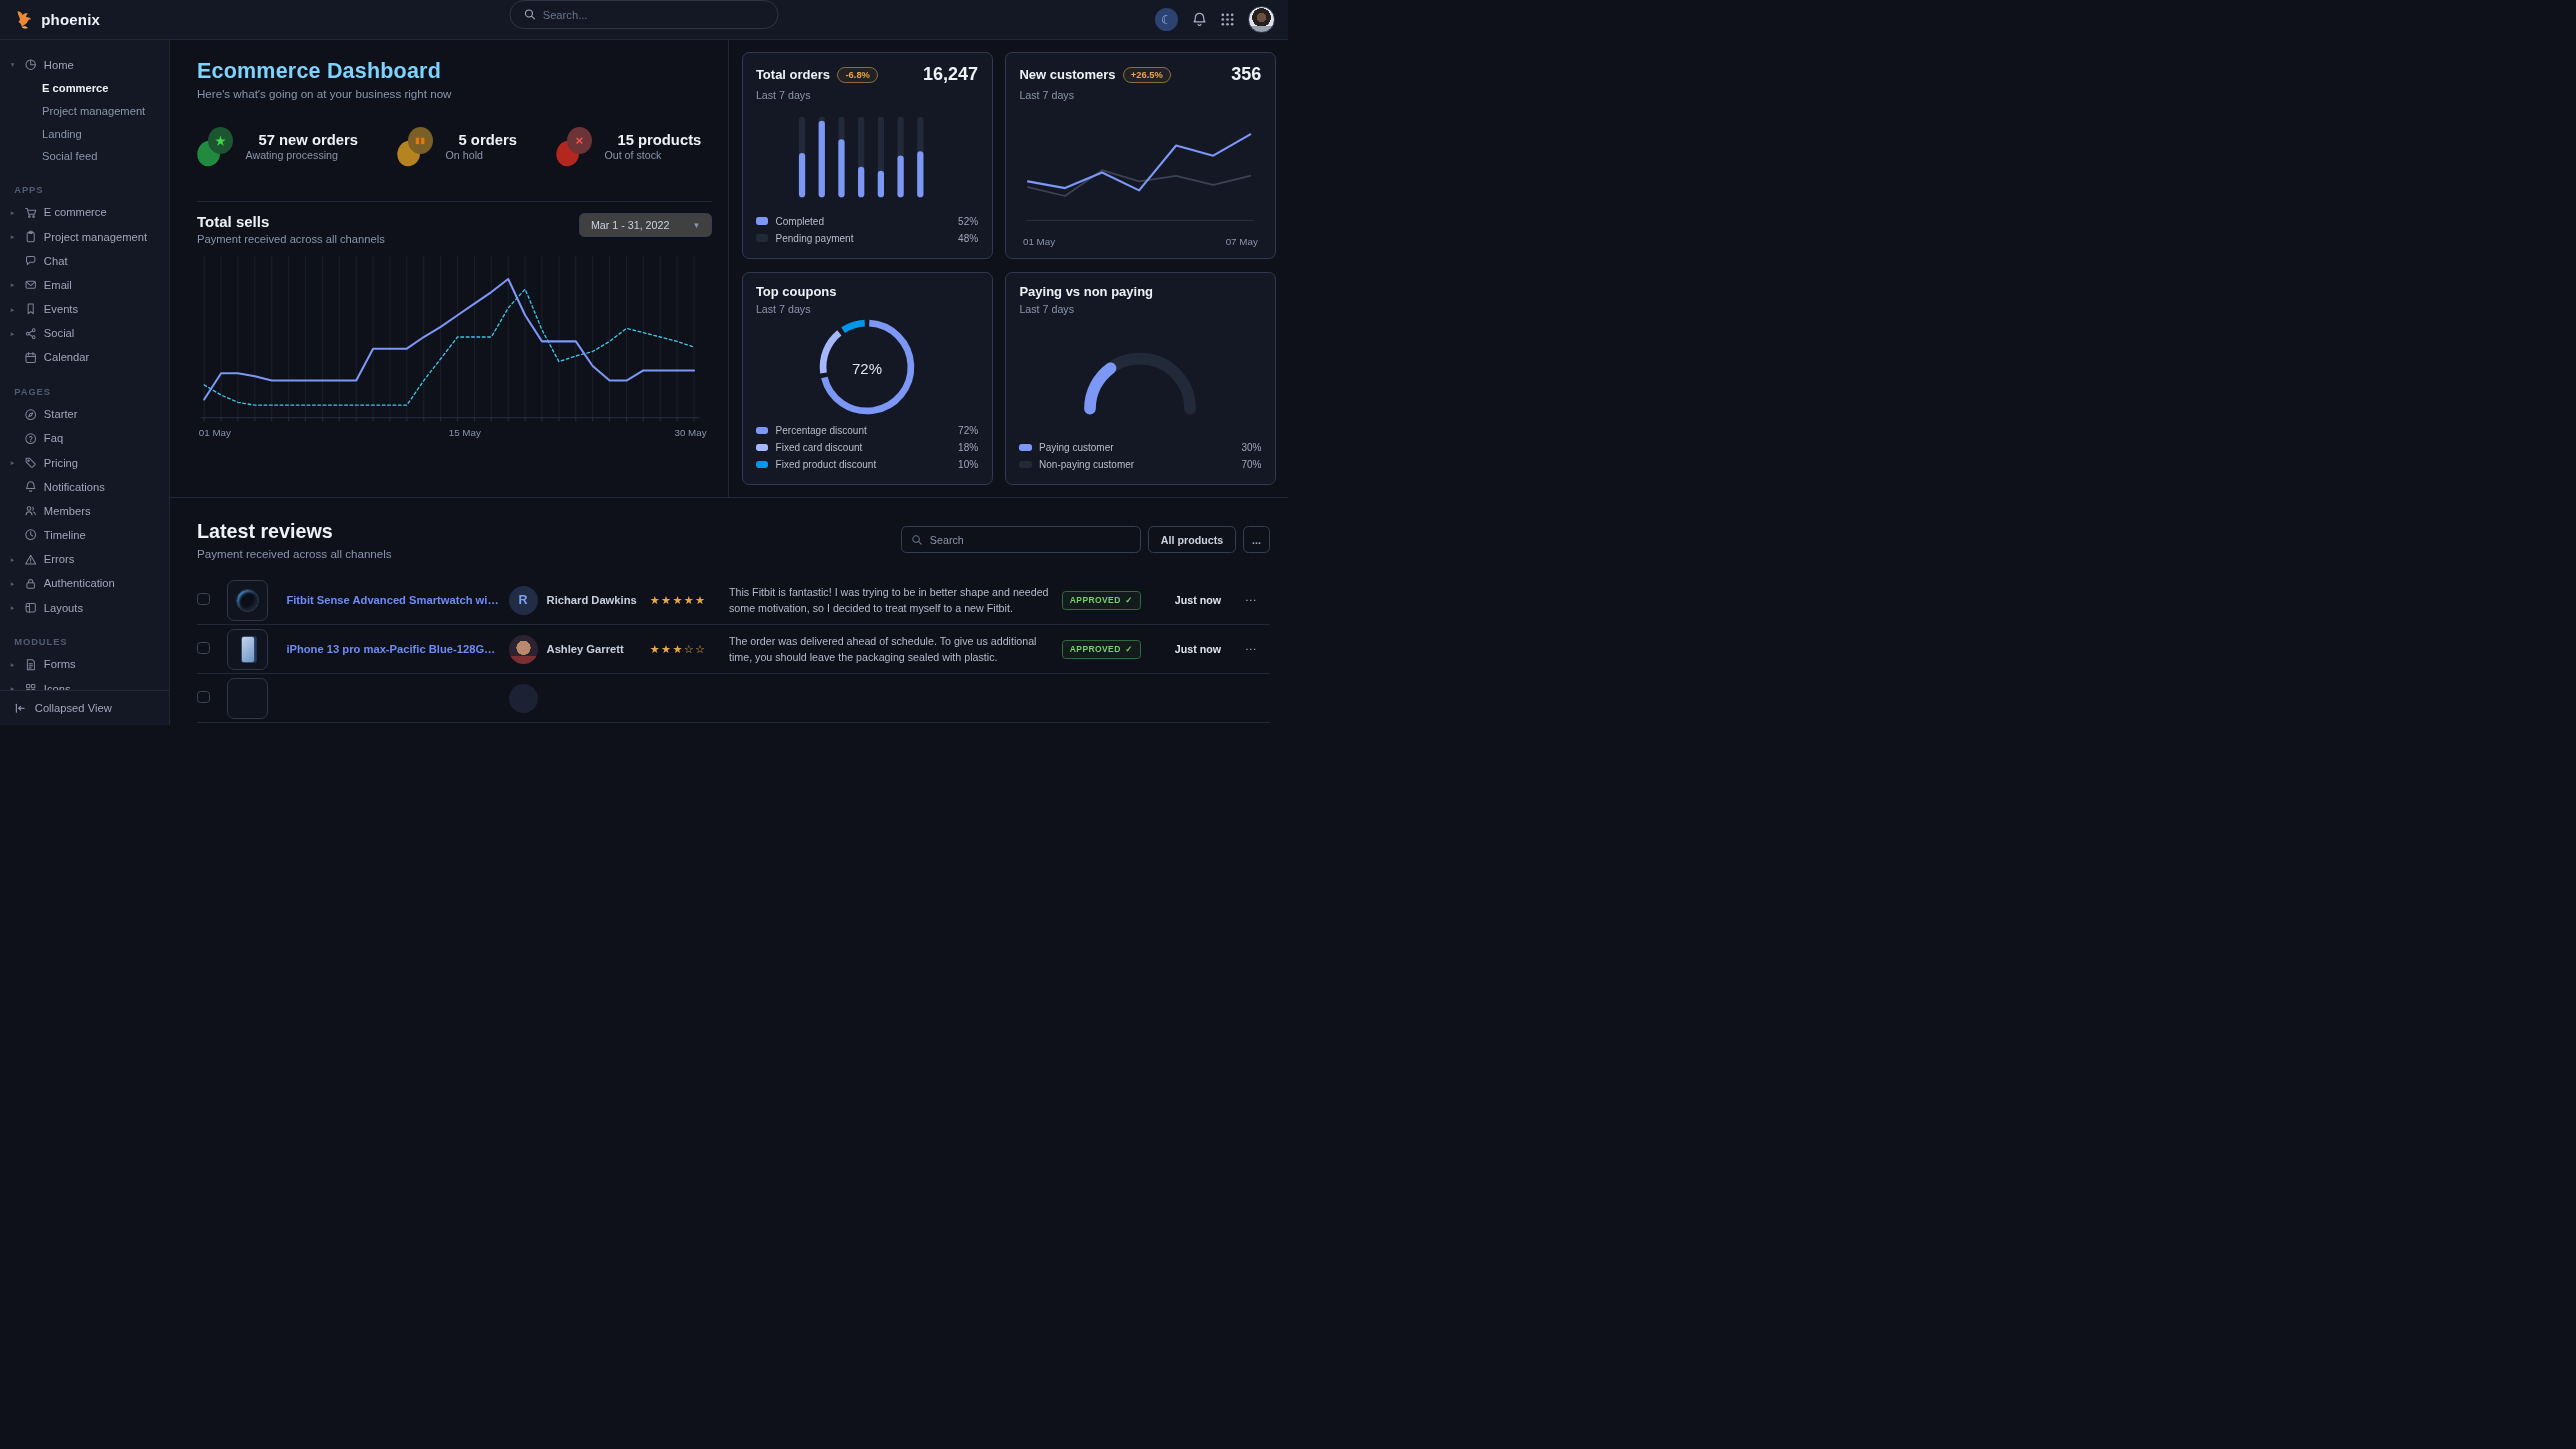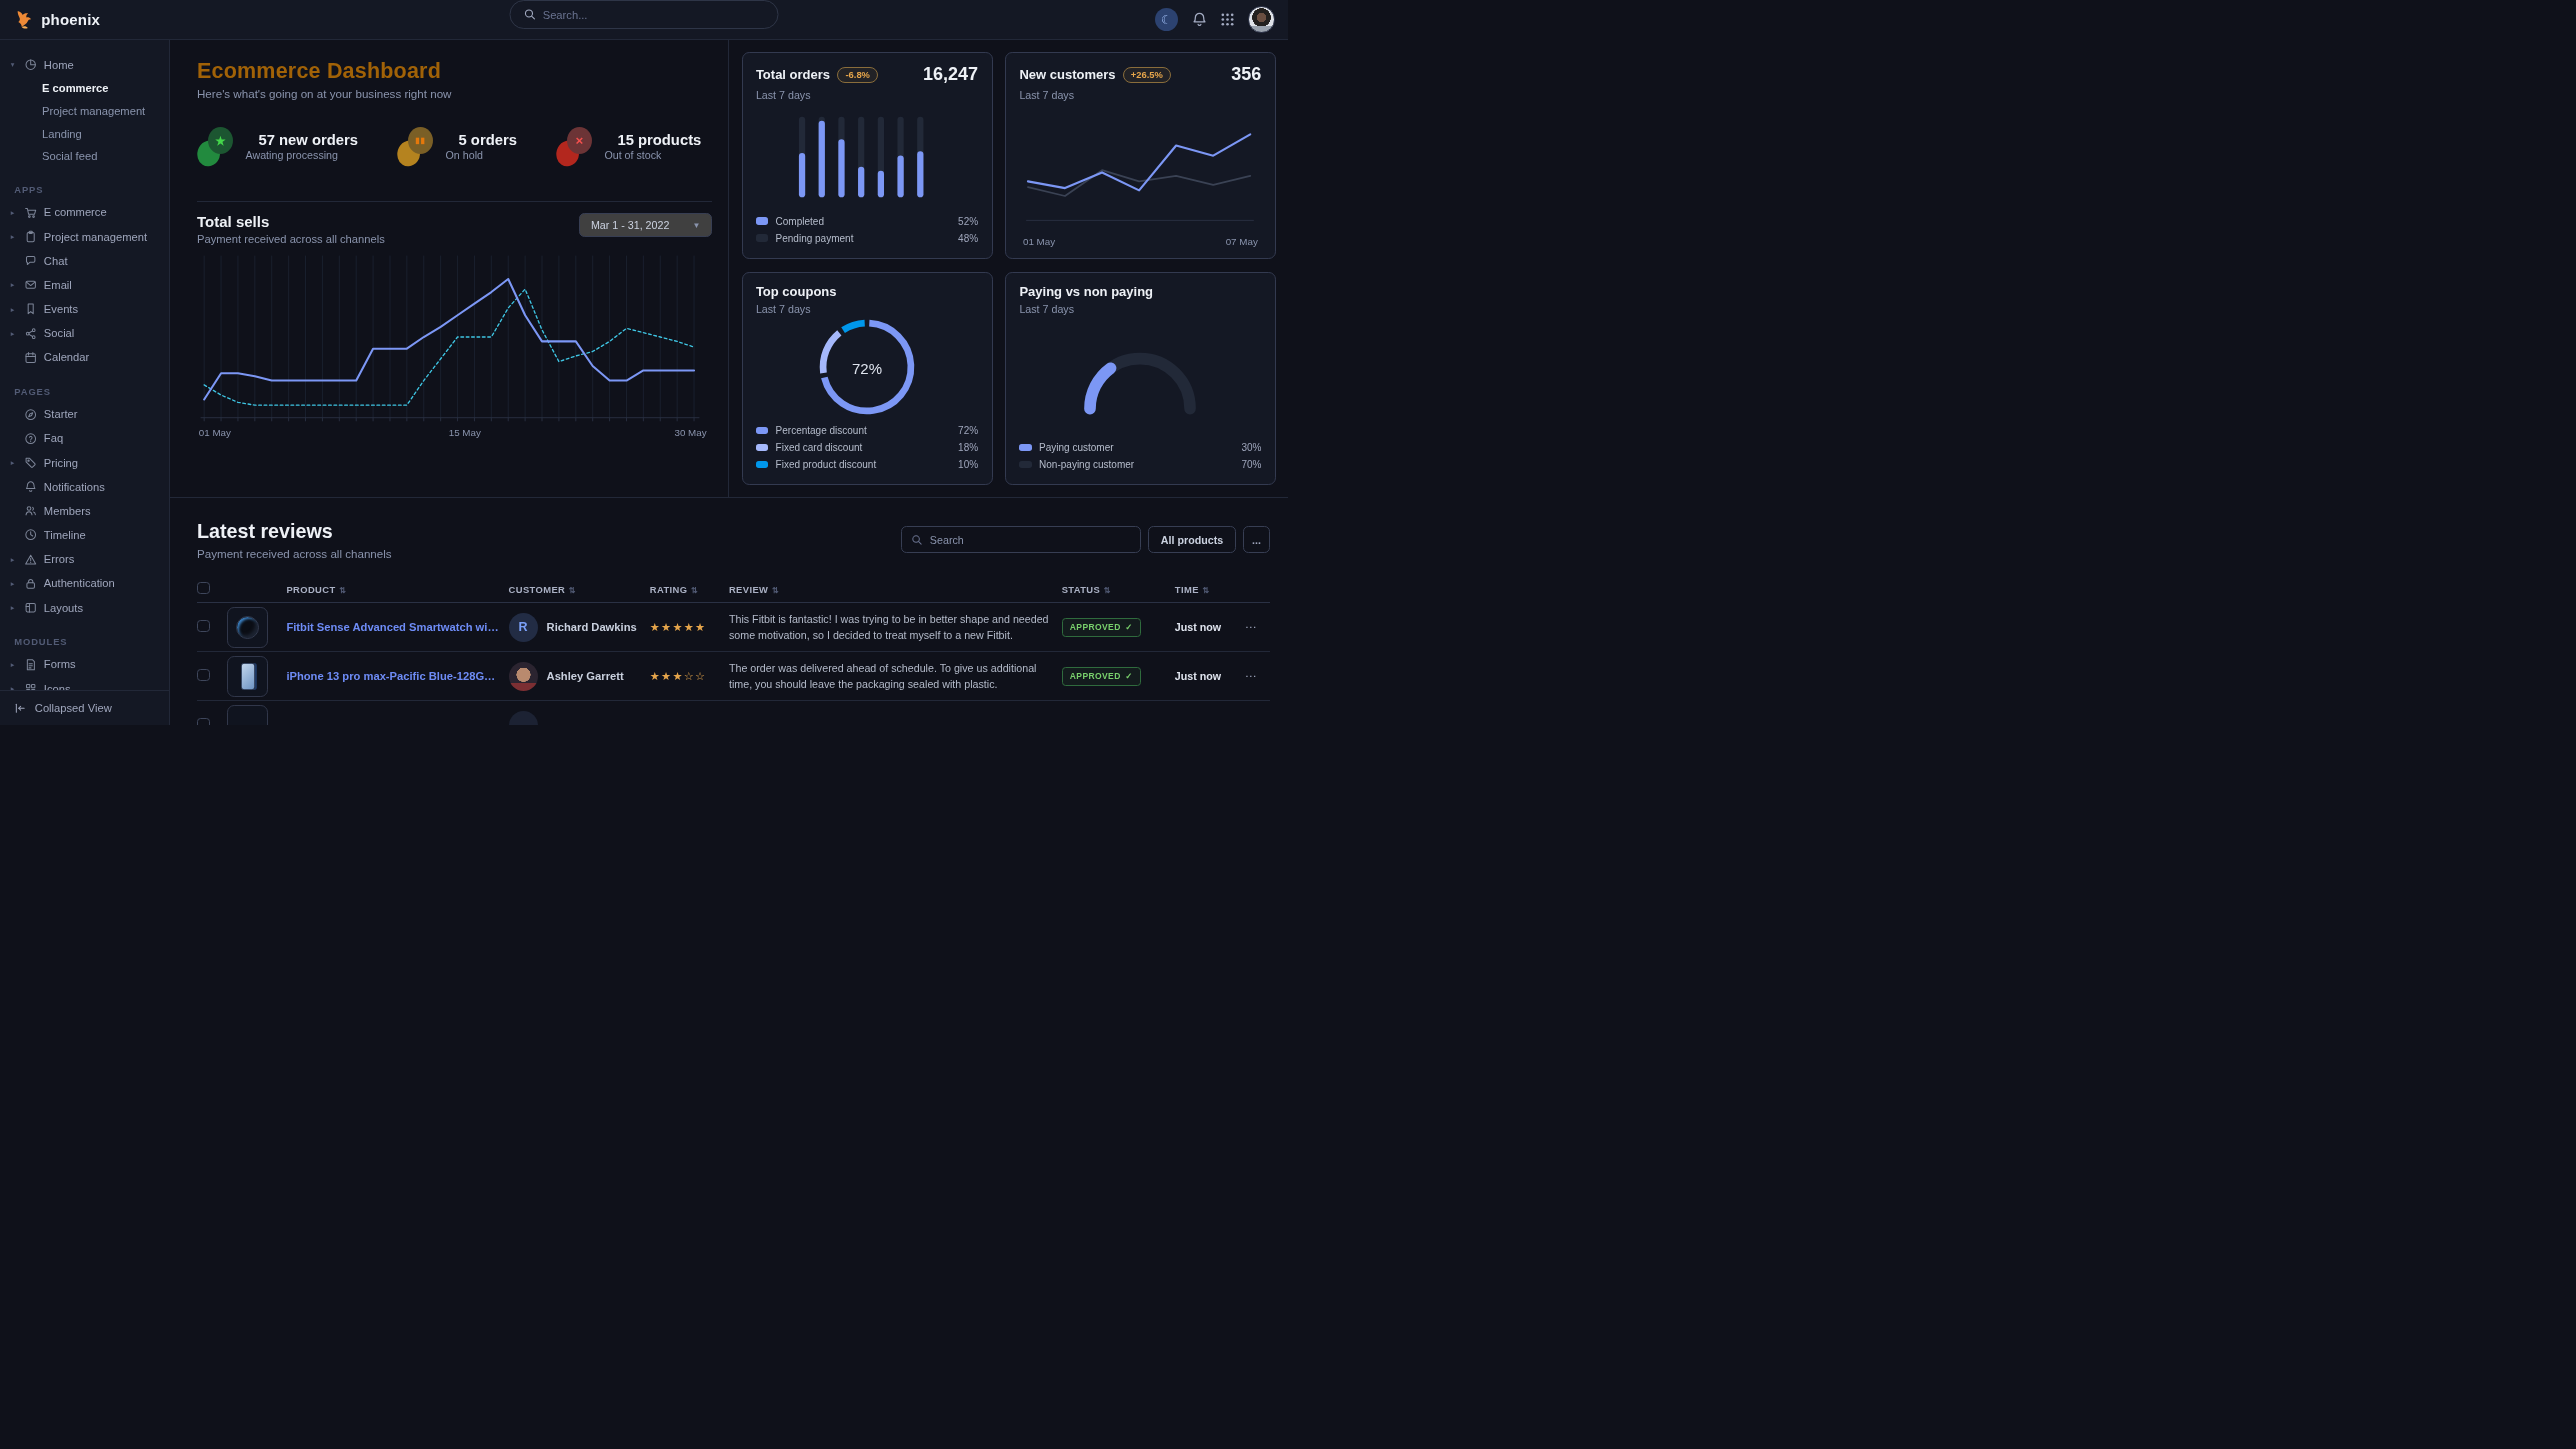--- a/index.html
+++ b/index.html
@@ -45,7 +45,7 @@
   .main { flex:1; display:flex; flex-direction:column; overflow:hidden;}
   .top-section { height:458px; display:flex; border-bottom:0.9px solid #222838; flex:none;}
   .left-col { width:559px; flex:none; padding:19px 16px 0 27px; border-right:0.9px solid #222838;}
-  h1.page-title { font-size:21.5px; font-weight:800; color:#a16207; letter-spacing:0.2px;}
+  h1.page-title { font-size:21.5px; font-weight:800; color:#7dd3fc; letter-spacing:0.2px;}
   .page-sub { font-size:11.6px; color:#8a94ad; margin-top:3px; }
   .stats { display:flex; gap:39px; margin-top:24px; height:45px; align-items:center;}
   .stat { display:flex; align-items:center; gap:12.5px; }

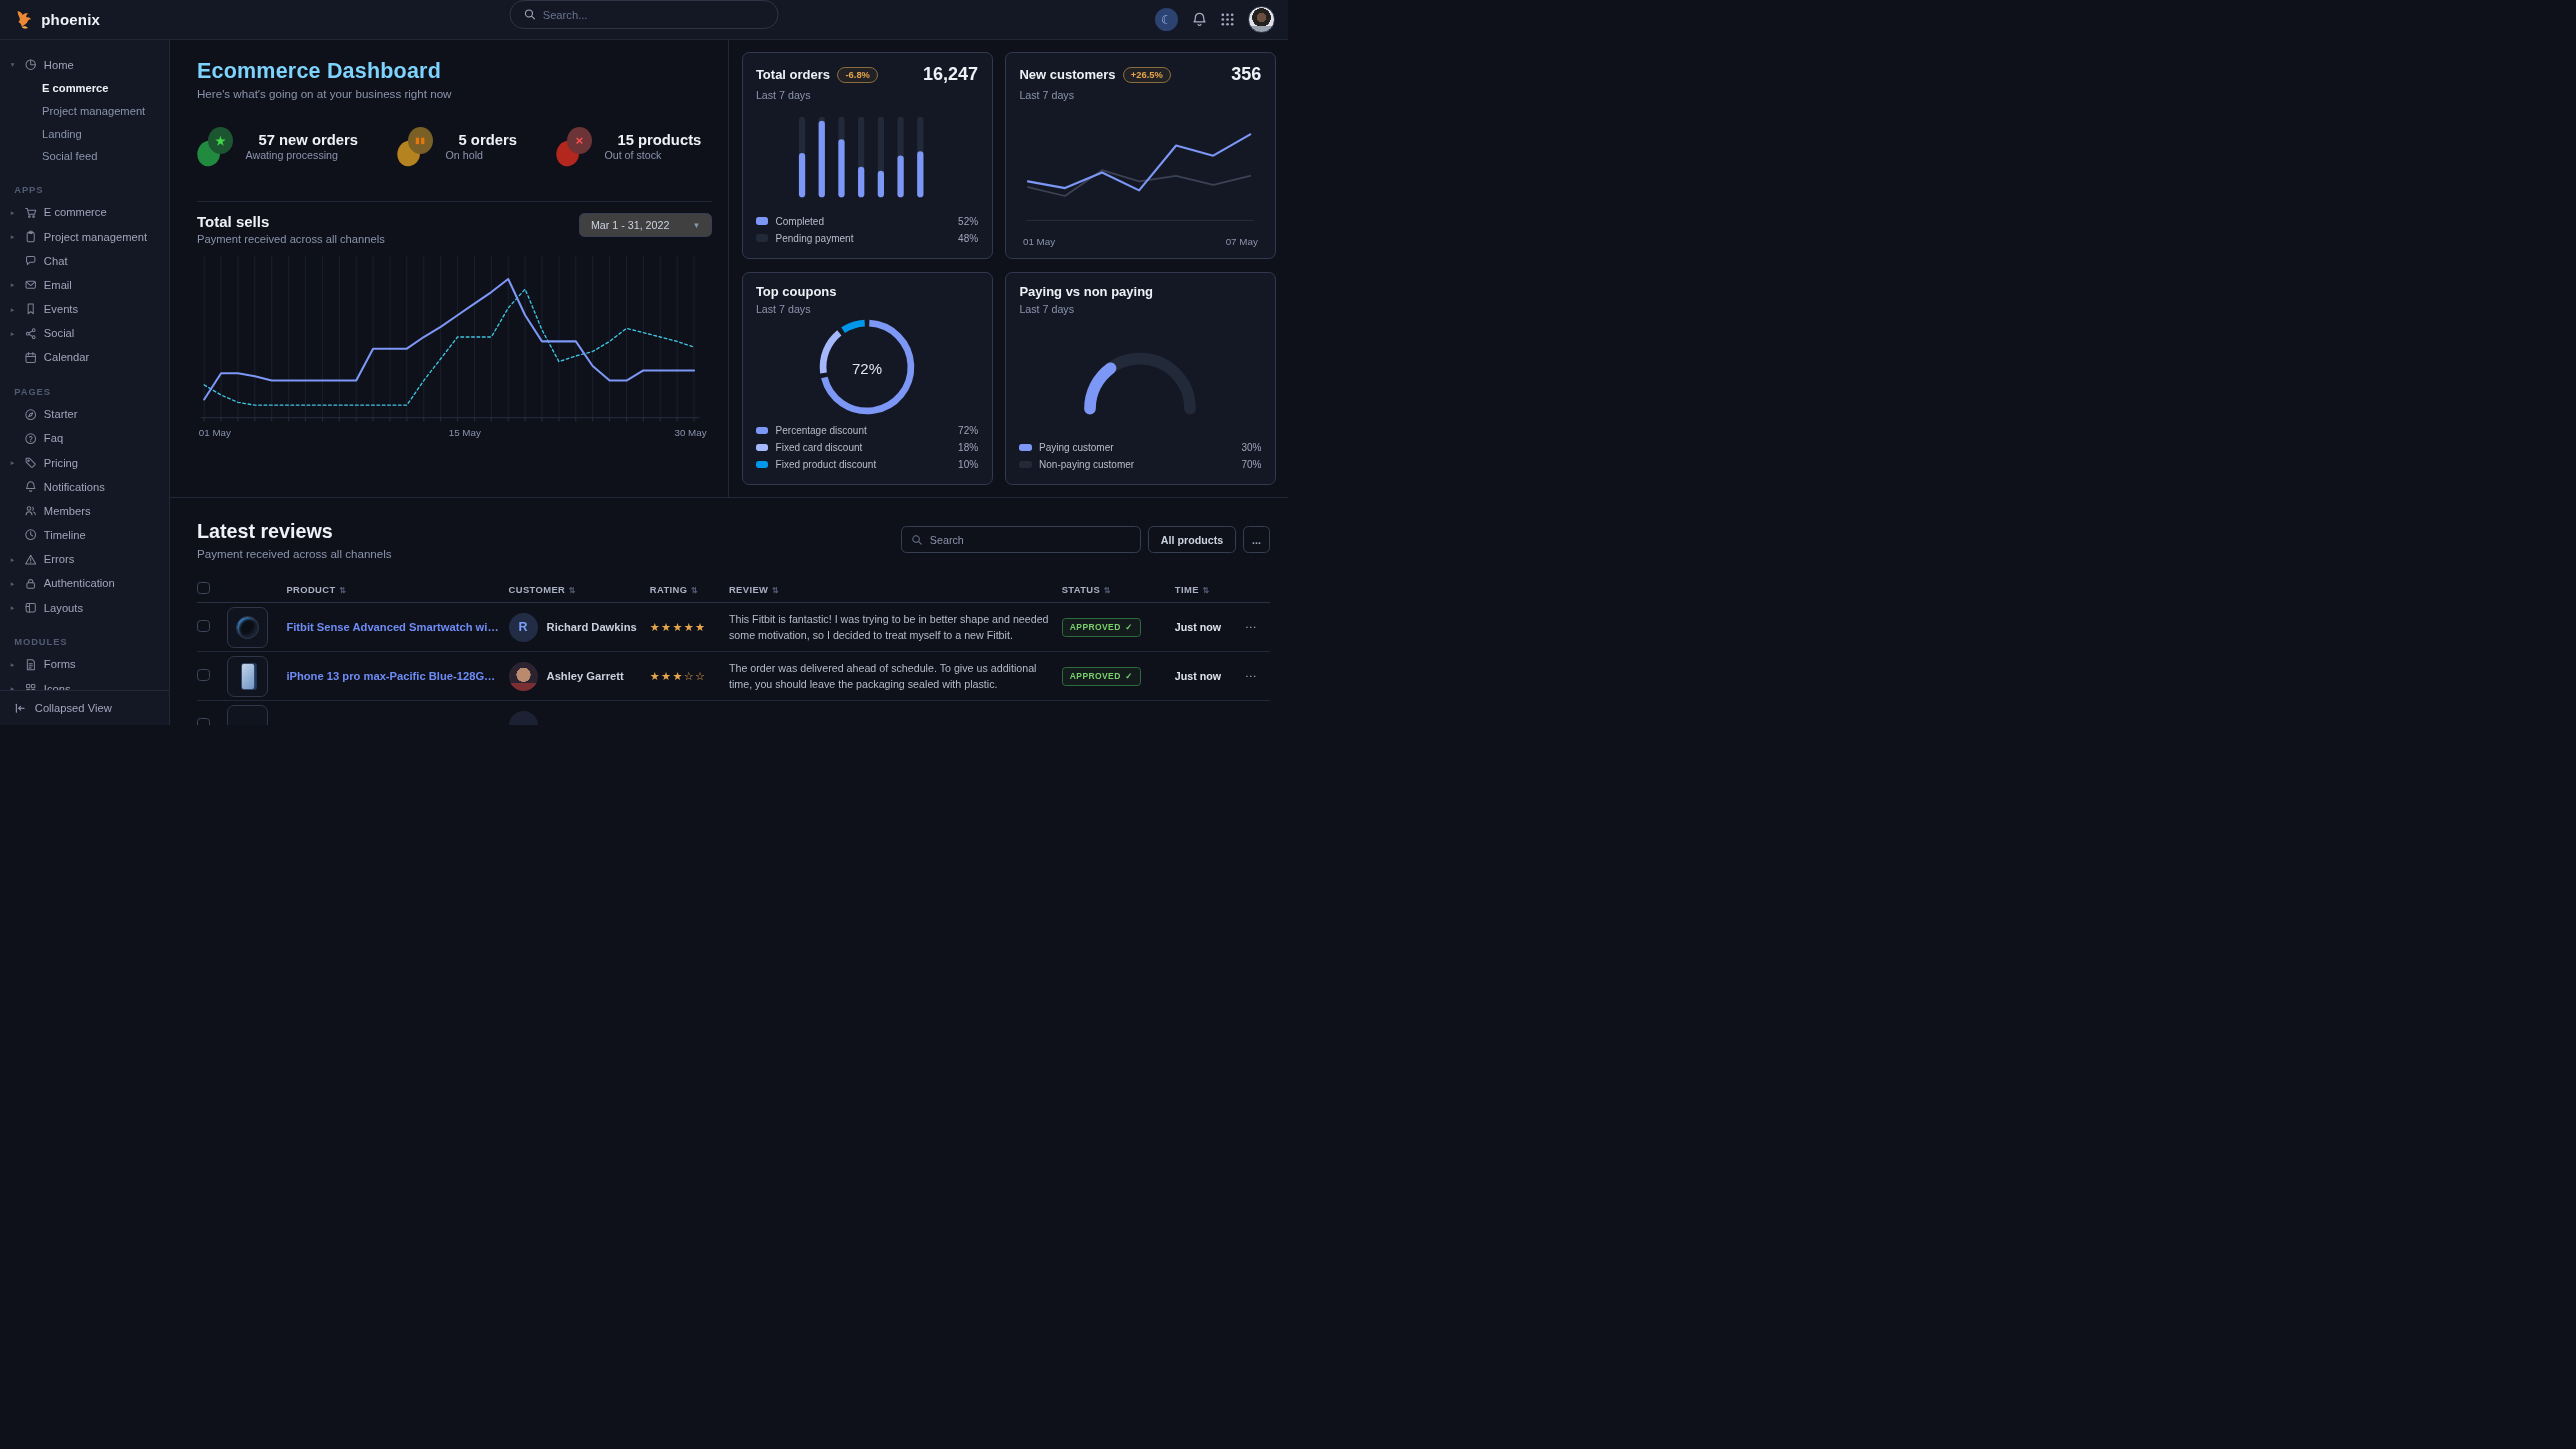--- a/index.html
+++ b/index.html
@@ -670,17 +670,6 @@
         </div>
       </div>
       <div class="tbl">
-        <div class="trow thead" id="tblHead">
-            <div><span class="cb"></span></div>
-            <div></div>
-            <div class="th">PRODUCT</div>
-            <div class="th">CUSTOMER</div>
-            <div class="th">RATING</div>
-            <div class="th">REVIEW</div>
-            <div class="th">STATUS</div>
-            <div class="th">TIME</div>
-            <div></div>
-          </div>
         <div id="tblBody">
             <div class="trow tr">
               <span><span class="cb"></span></span>

